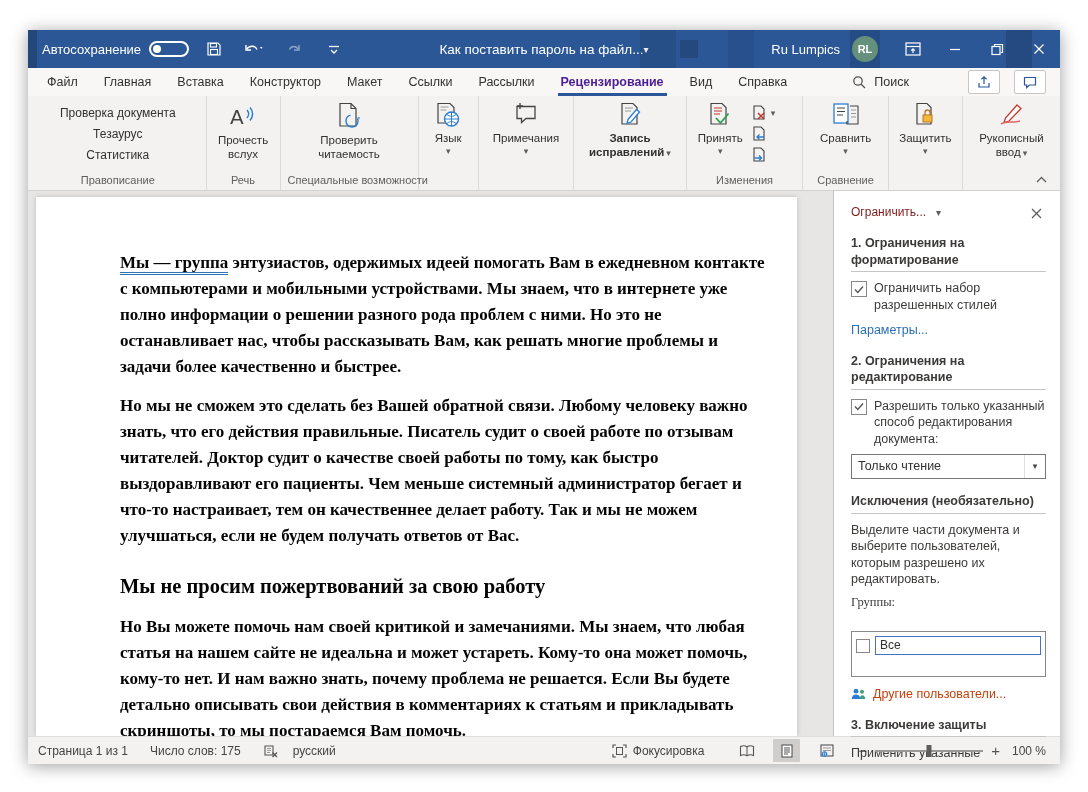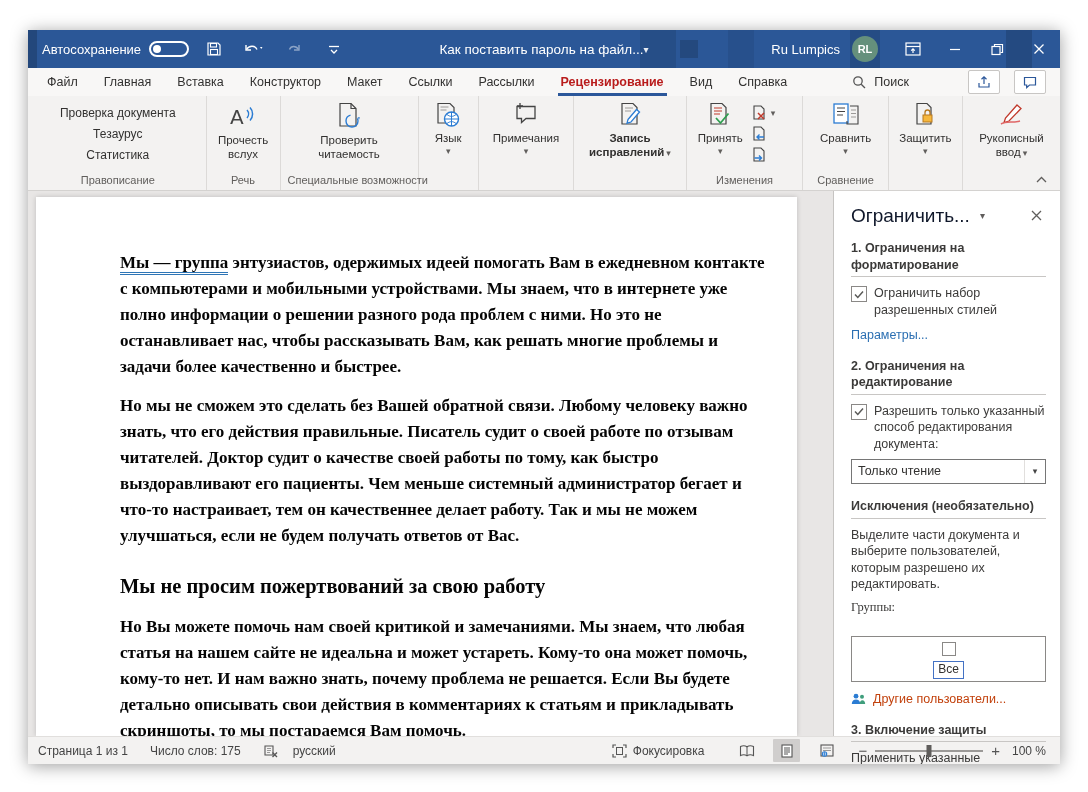--- a/index.html
+++ b/index.html
@@ -31,7 +31,7 @@
   .tabsrow{height:28px;background:#f8f7f6;display:flex;align-items:center;flex:0 0 auto;font-size:12.5px;color:#323130;}
   .tab{padding:0 13px;height:28px;display:flex;align-items:center;position:relative;white-space:nowrap;}
   .tab:first-child{padding-left:19px;}
-  .tab.active{font-weight:bold;color:#b91c1c;}
+  .tab.active{font-weight:bold;color:#4c1d95;}
   .tab.active::after{content:"";position:absolute;left:10px;right:10px;bottom:0;height:3px;background:#2b579a;}
   .searchbox{display:flex;align-items:center;gap:8px;margin-left:52px;color:#323130;}
   .tabsrow-right{margin-left:auto;display:flex;align-items:center;gap:14px;padding-right:14px;}

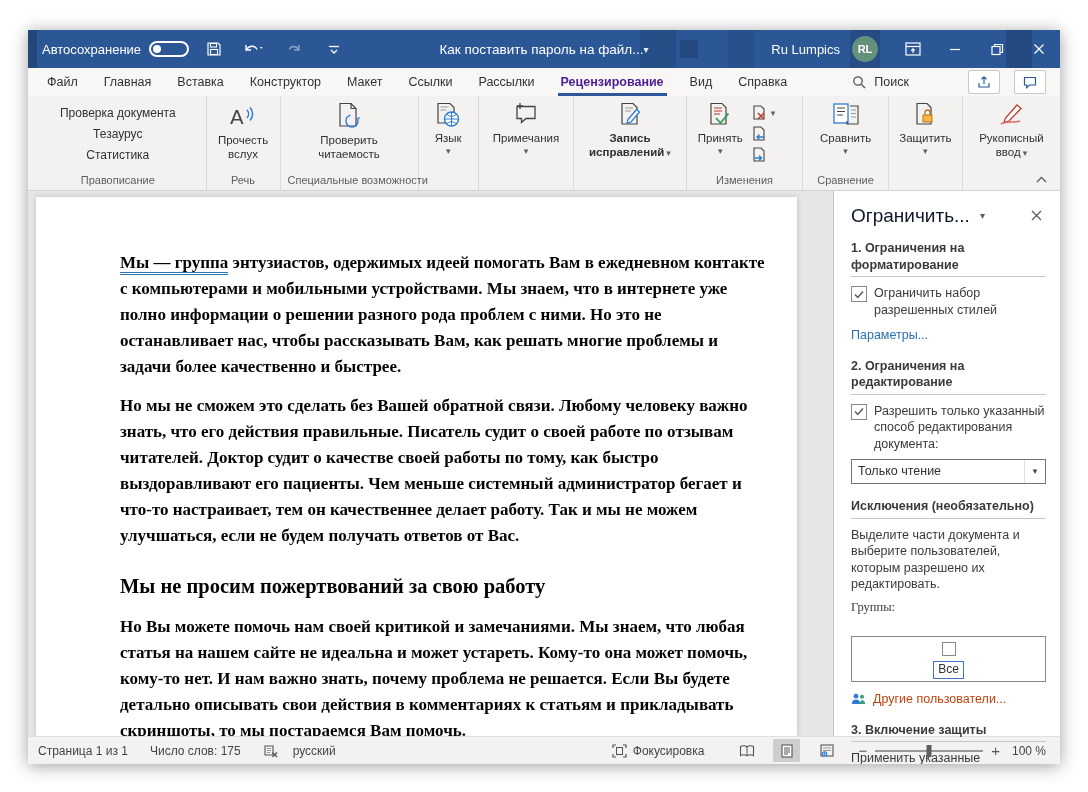--- a/index.html
+++ b/index.html
@@ -67,7 +67,7 @@
   .panel{width:227px;flex:0 0 auto;background:#fff;border-left:1px solid #c6c4c2;box-sizing:border-box;
          padding:12px 14px 0 17px;font-size:12.5px;color:#3b3a39;position:relative;line-height:1.32;}
   .panel-head{display:flex;align-items:center;margin-bottom:12px;}
-  .panel-title{font-size:19px;color:#0f172a;font-weight:normal;}
+  .panel-title{font-size:12px;color:#7f1d1d;font-weight:normal;}
   .panel-head .ph-caret{font-size:10px;color:#605e5c;margin-left:10px;}
   .panel-close{margin-left:auto;width:20px;height:20px;display:flex;align-items:center;justify-content:center;}
   .sec-title{font-weight:bold;color:#3b3a39;border-bottom:1px solid #c8c6c4;padding-bottom:3px;margin-bottom:8px;}

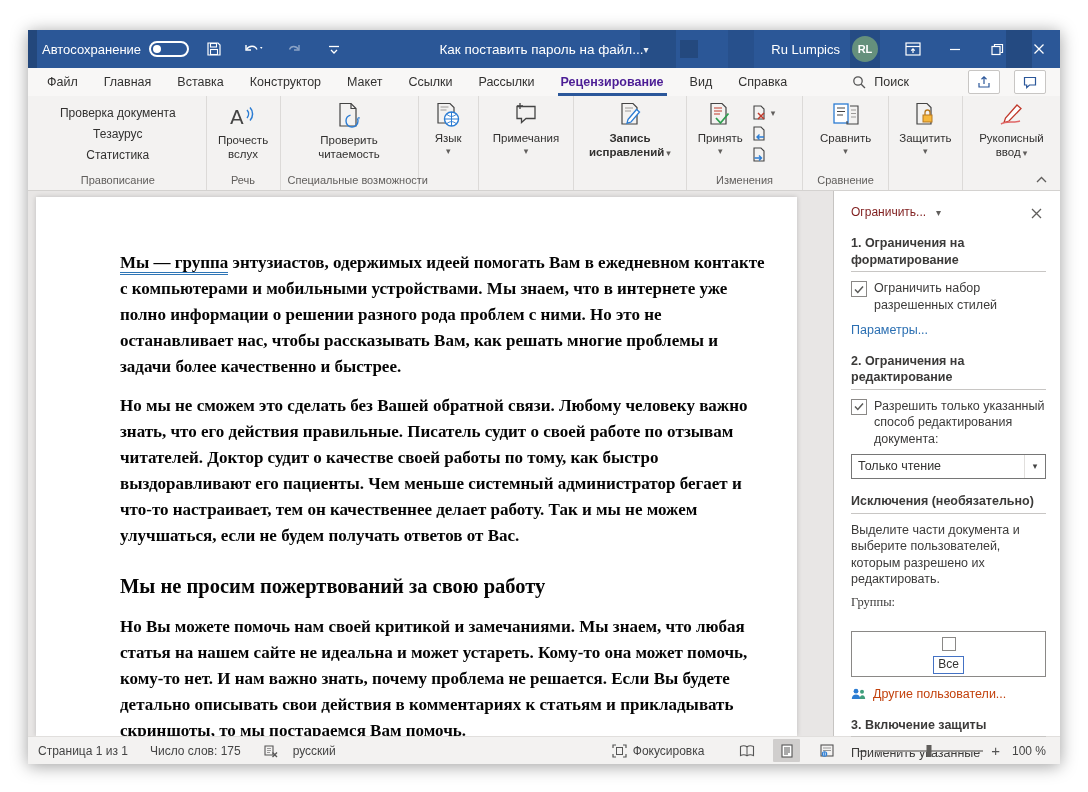--- a/index.html
+++ b/index.html
@@ -82,7 +82,7 @@
   .exc-text{margin:2px 0 6px;}
   .groups-label{margin-bottom:21px;font-family:Liberation Serif, serif;}
   .listbox{border:1px solid #8a8886;background:#fff;height:46px;padding:4px 4px;box-sizing:border-box;}
-  .lb-row{display:flex;align-items:center;gap:5px;flex-direction:column;}
+  .lb-row{display:flex;align-items:center;gap:5px;}
   .lb-item{flex:1;border:1px solid #4472c4;padding:0 4px;font-size:12px;height:17px;display:flex;align-items:center;color:#323130;}
   .users-link{display:flex;align-items:center;gap:7px;margin-top:9px;color:#c2410c;}
   .s3-text{height:34px;overflow:hidden;margin-bottom:2px;}

